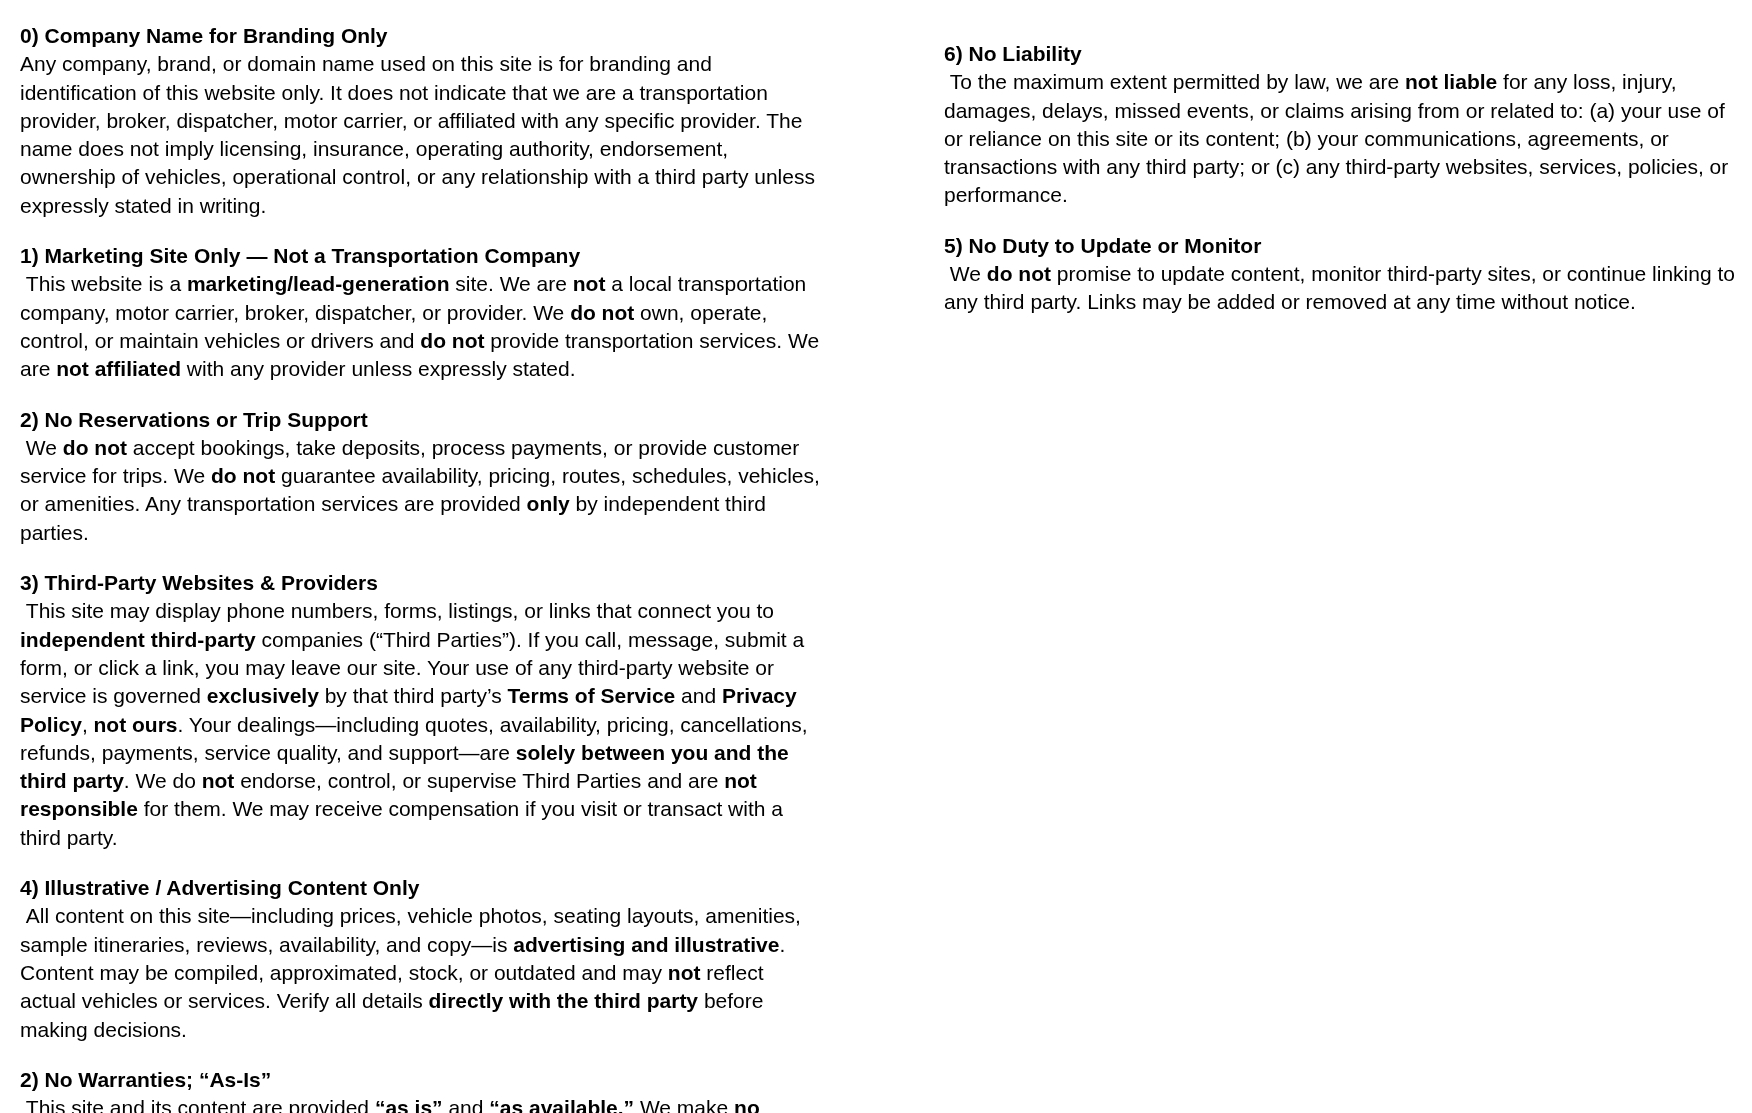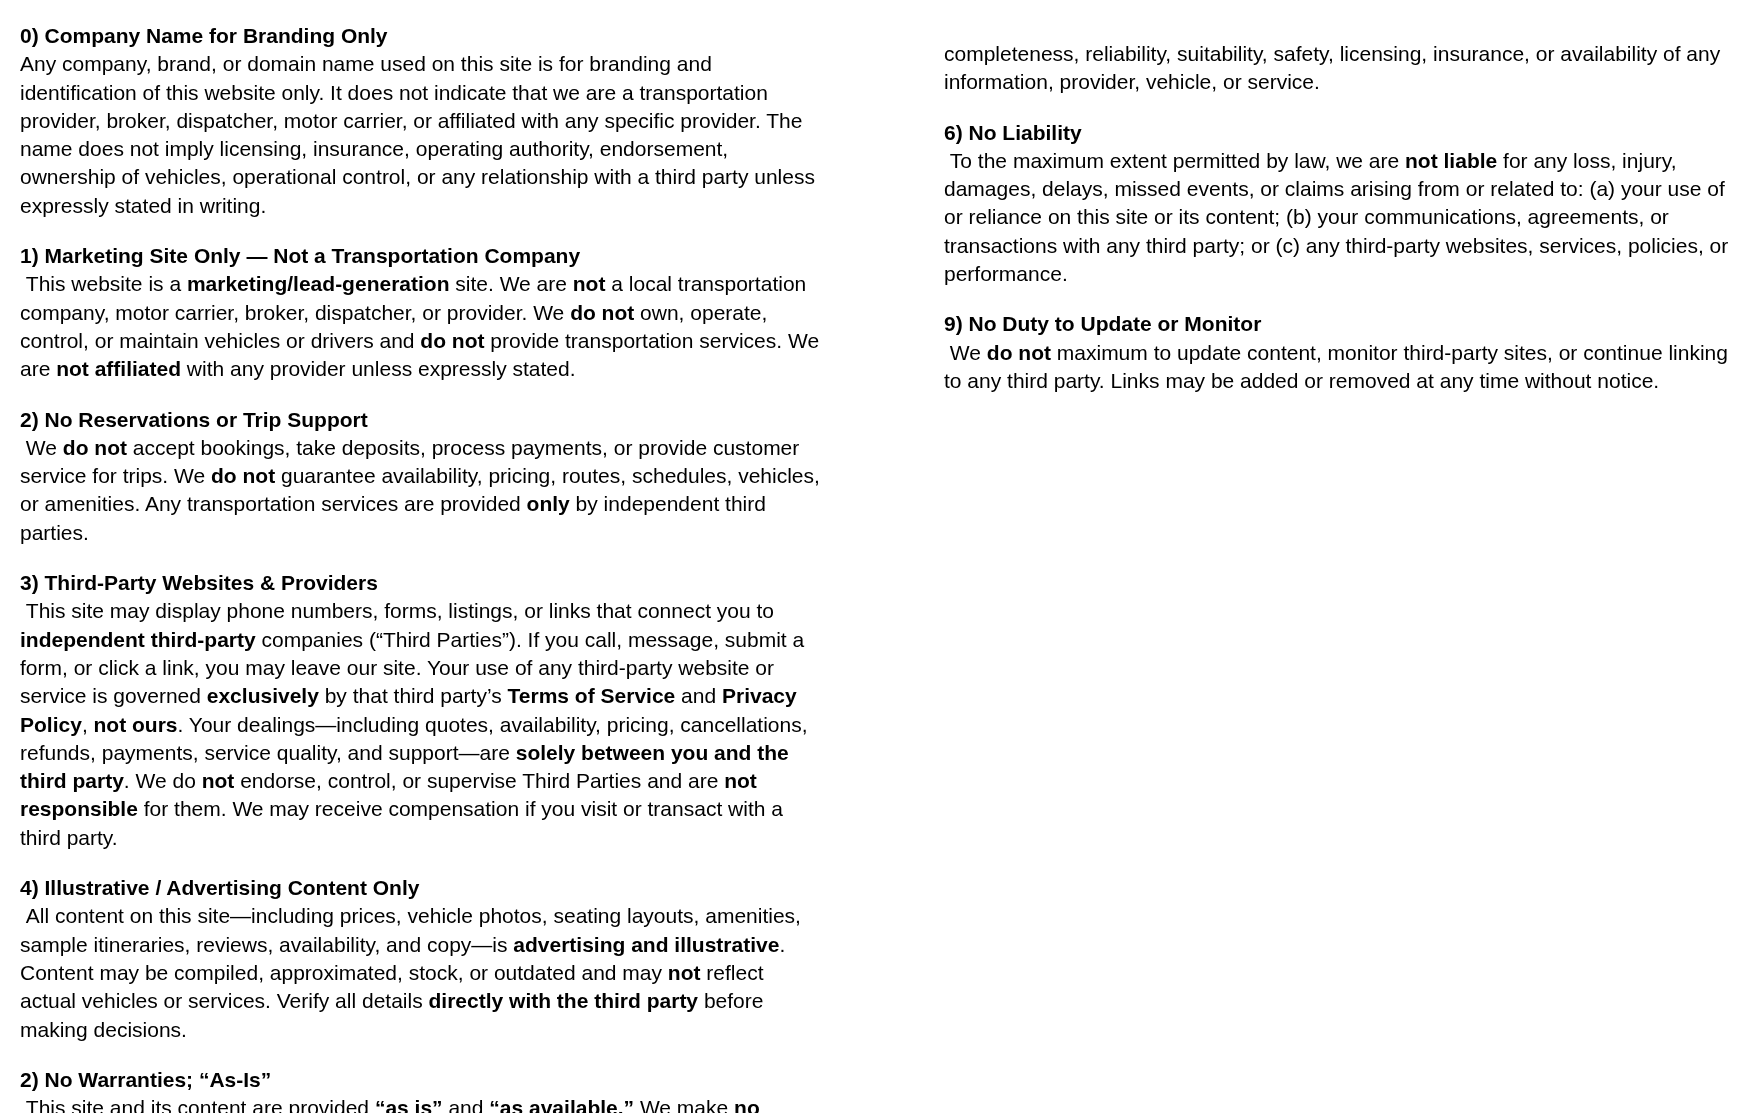--- a/index.html
+++ b/index.html
@@ -53,7 +53,6 @@
       <p class="section"><strong>2) No Warranties; “As-Is”</strong><br><span> This site and its content are provided </span><strong>“as is”</strong><span> and </span><strong>“as available.”</strong><span> We make </span><strong>no representations or warranties</strong></p>
     </div>
   <div class="col col-right">
-      <p class="section"><span>completeness, reliability, suitability, safety, licensing, insurance, or availability of any information, provider, vehicle, or service.</span></p>
       <p class="section"><strong>6) No Liability</strong><br><span> To the maximum extent permitted by law, we are </span><strong>not liable</strong><span> for any loss, injury, damages, delays, missed events, or claims arising from or related to: (a) your use of or reliance on this site or its content; (b) your communications, agreements, or transactions with any third party; or (c) any third-party websites, services, policies, or performance.</span></p>
       <p class="section"><strong>9) No Duty to Update or Monitor</strong><br><span> We </span><strong>do not</strong><span> maximum to update content, monitor third-party sites, or continue linking to any third party. Links may be added or removed at any time without notice.</span></p>
     </div>

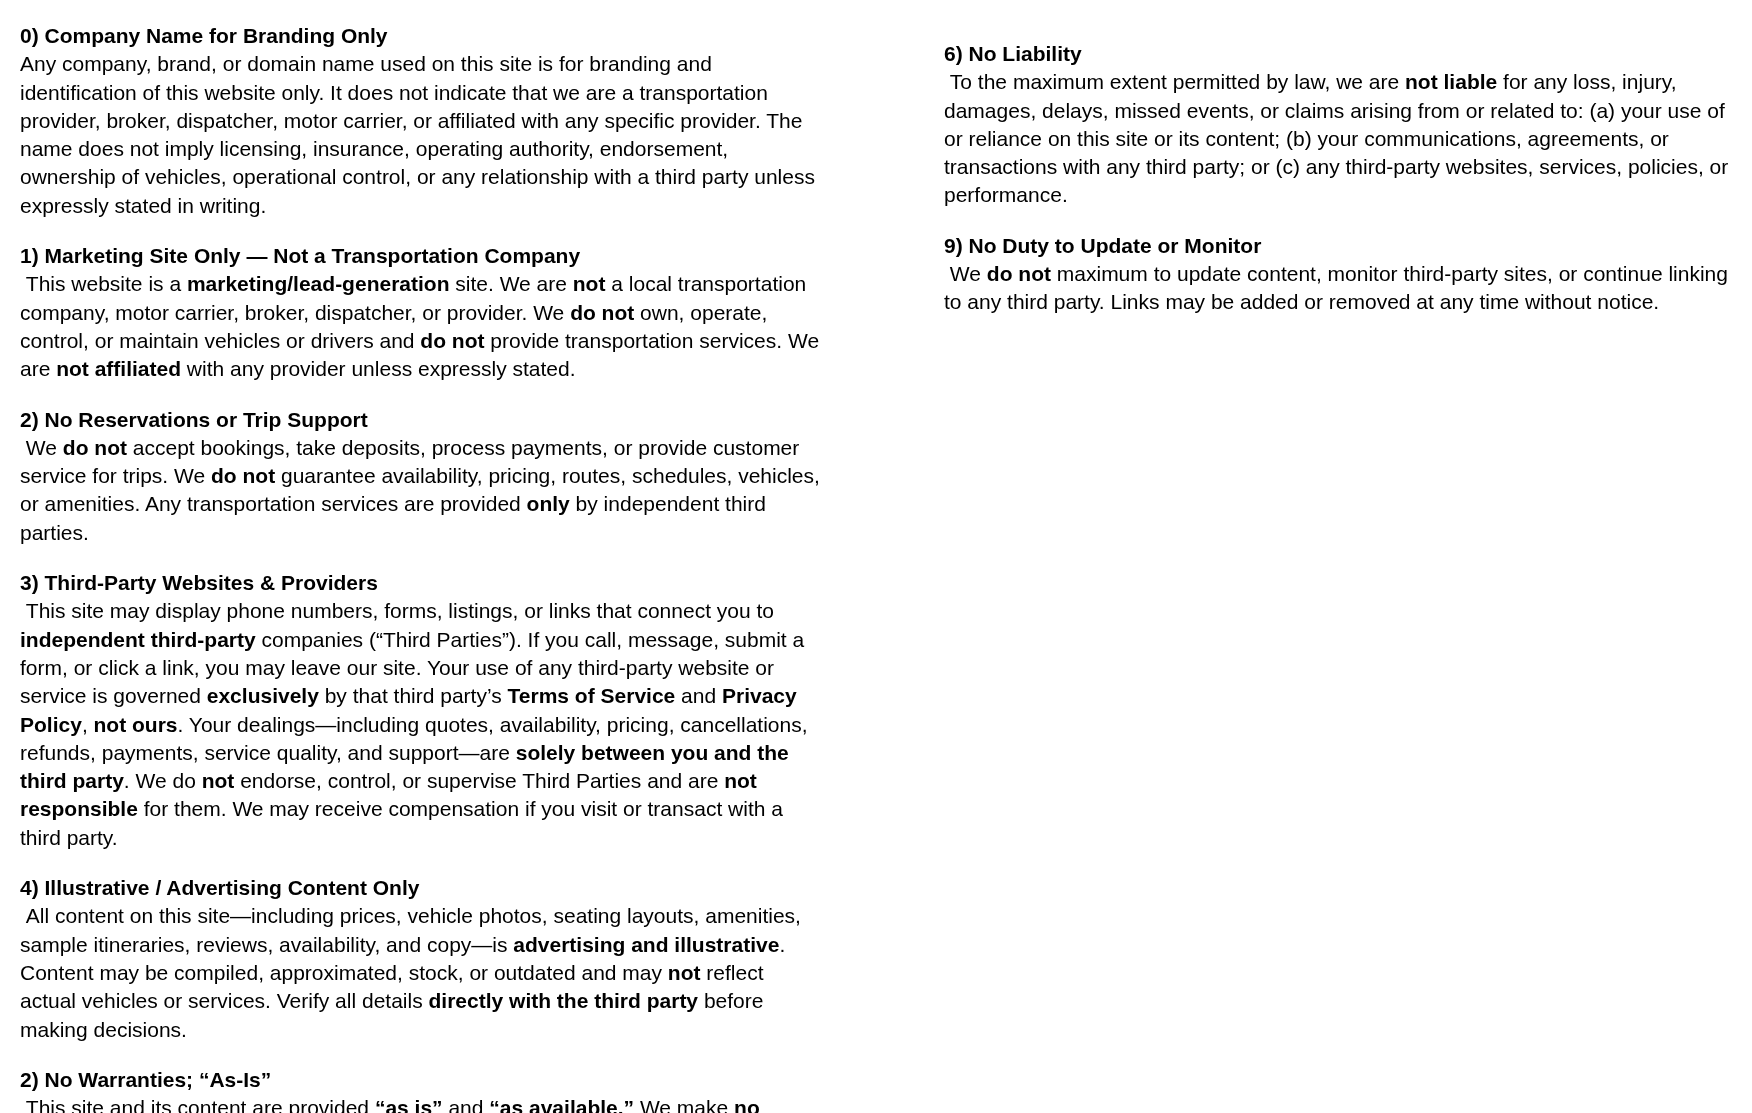--- a/index.html
+++ b/index.html
@@ -54,7 +54,7 @@
     </div>
   <div class="col col-right">
       <p class="section"><strong>6) No Liability</strong><br><span> To the maximum extent permitted by law, we are </span><strong>not liable</strong><span> for any loss, injury, damages, delays, missed events, or claims arising from or related to: (a) your use of or reliance on this site or its content; (b) your communications, agreements, or transactions with any third party; or (c) any third-party websites, services, policies, or performance.</span></p>
-      <p class="section"><strong>9) No Duty to Update or Monitor</strong><br><span> We </span><strong>do not</strong><span> maximum to update content, monitor third-party sites, or continue linking to any third party. Links may be added or removed at any time without notice.</span></p>
+      <p class="section"><strong>5) No Duty to Update or Monitor</strong><br><span> We </span><strong>do not</strong><span> maximum to update content, monitor third-party sites, or continue linking to any third party. Links may be added or removed at any time without notice.</span></p>
     </div>
 </div>
 

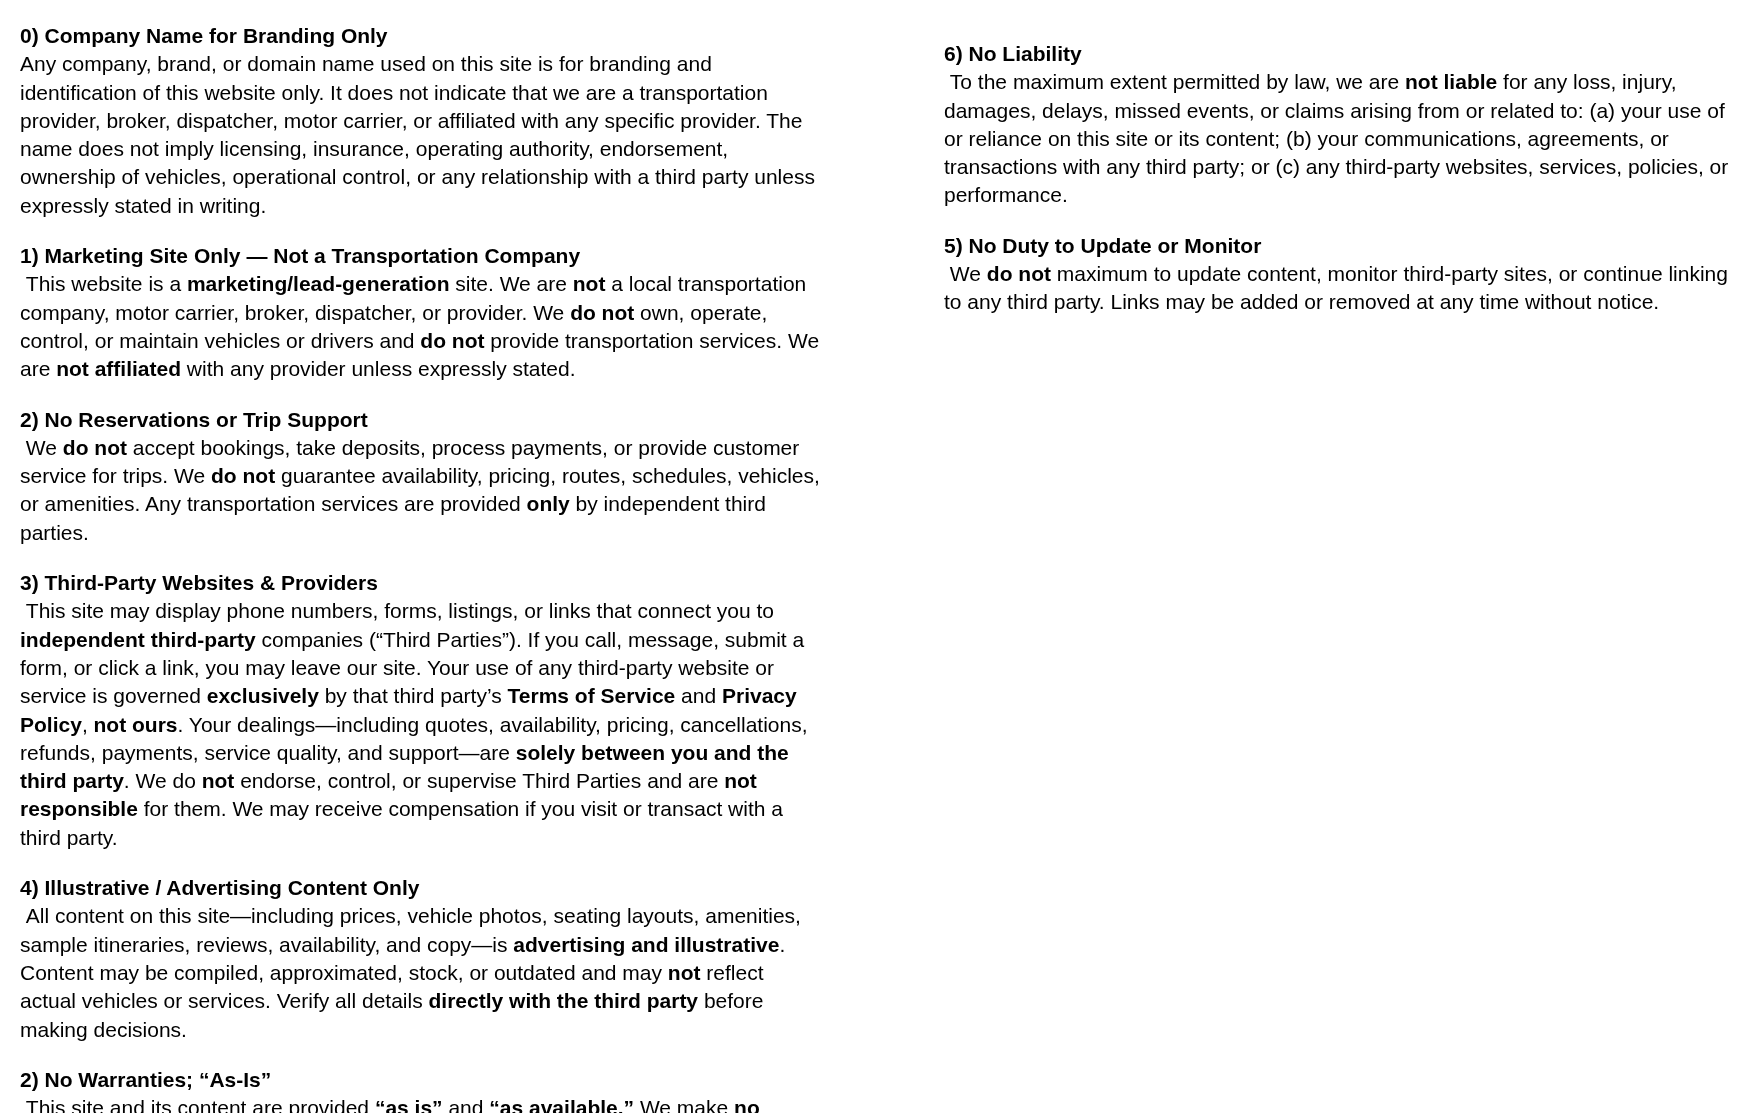--- a/index.html
+++ b/index.html
@@ -54,7 +54,7 @@
     </div>
   <div class="col col-right">
       <p class="section"><strong>6) No Liability</strong><br><span> To the maximum extent permitted by law, we are </span><strong>not liable</strong><span> for any loss, injury, damages, delays, missed events, or claims arising from or related to: (a) your use of or reliance on this site or its content; (b) your communications, agreements, or transactions with any third party; or (c) any third-party websites, services, policies, or performance.</span></p>
-      <p class="section"><strong>5) No Duty to Update or Monitor</strong><br><span> We </span><strong>do not</strong><span> maximum to update content, monitor third-party sites, or continue linking to any third party. Links may be added or removed at any time without notice.</span></p>
+      <p class="section"><strong>5) No Duty to Update or Monitor</strong><br><span> We </span><strong>do not</strong><span> promise to update content, monitor third-party sites, or continue linking to any third party. Links may be added or removed at any time without notice.</span></p>
     </div>
 </div>
 

